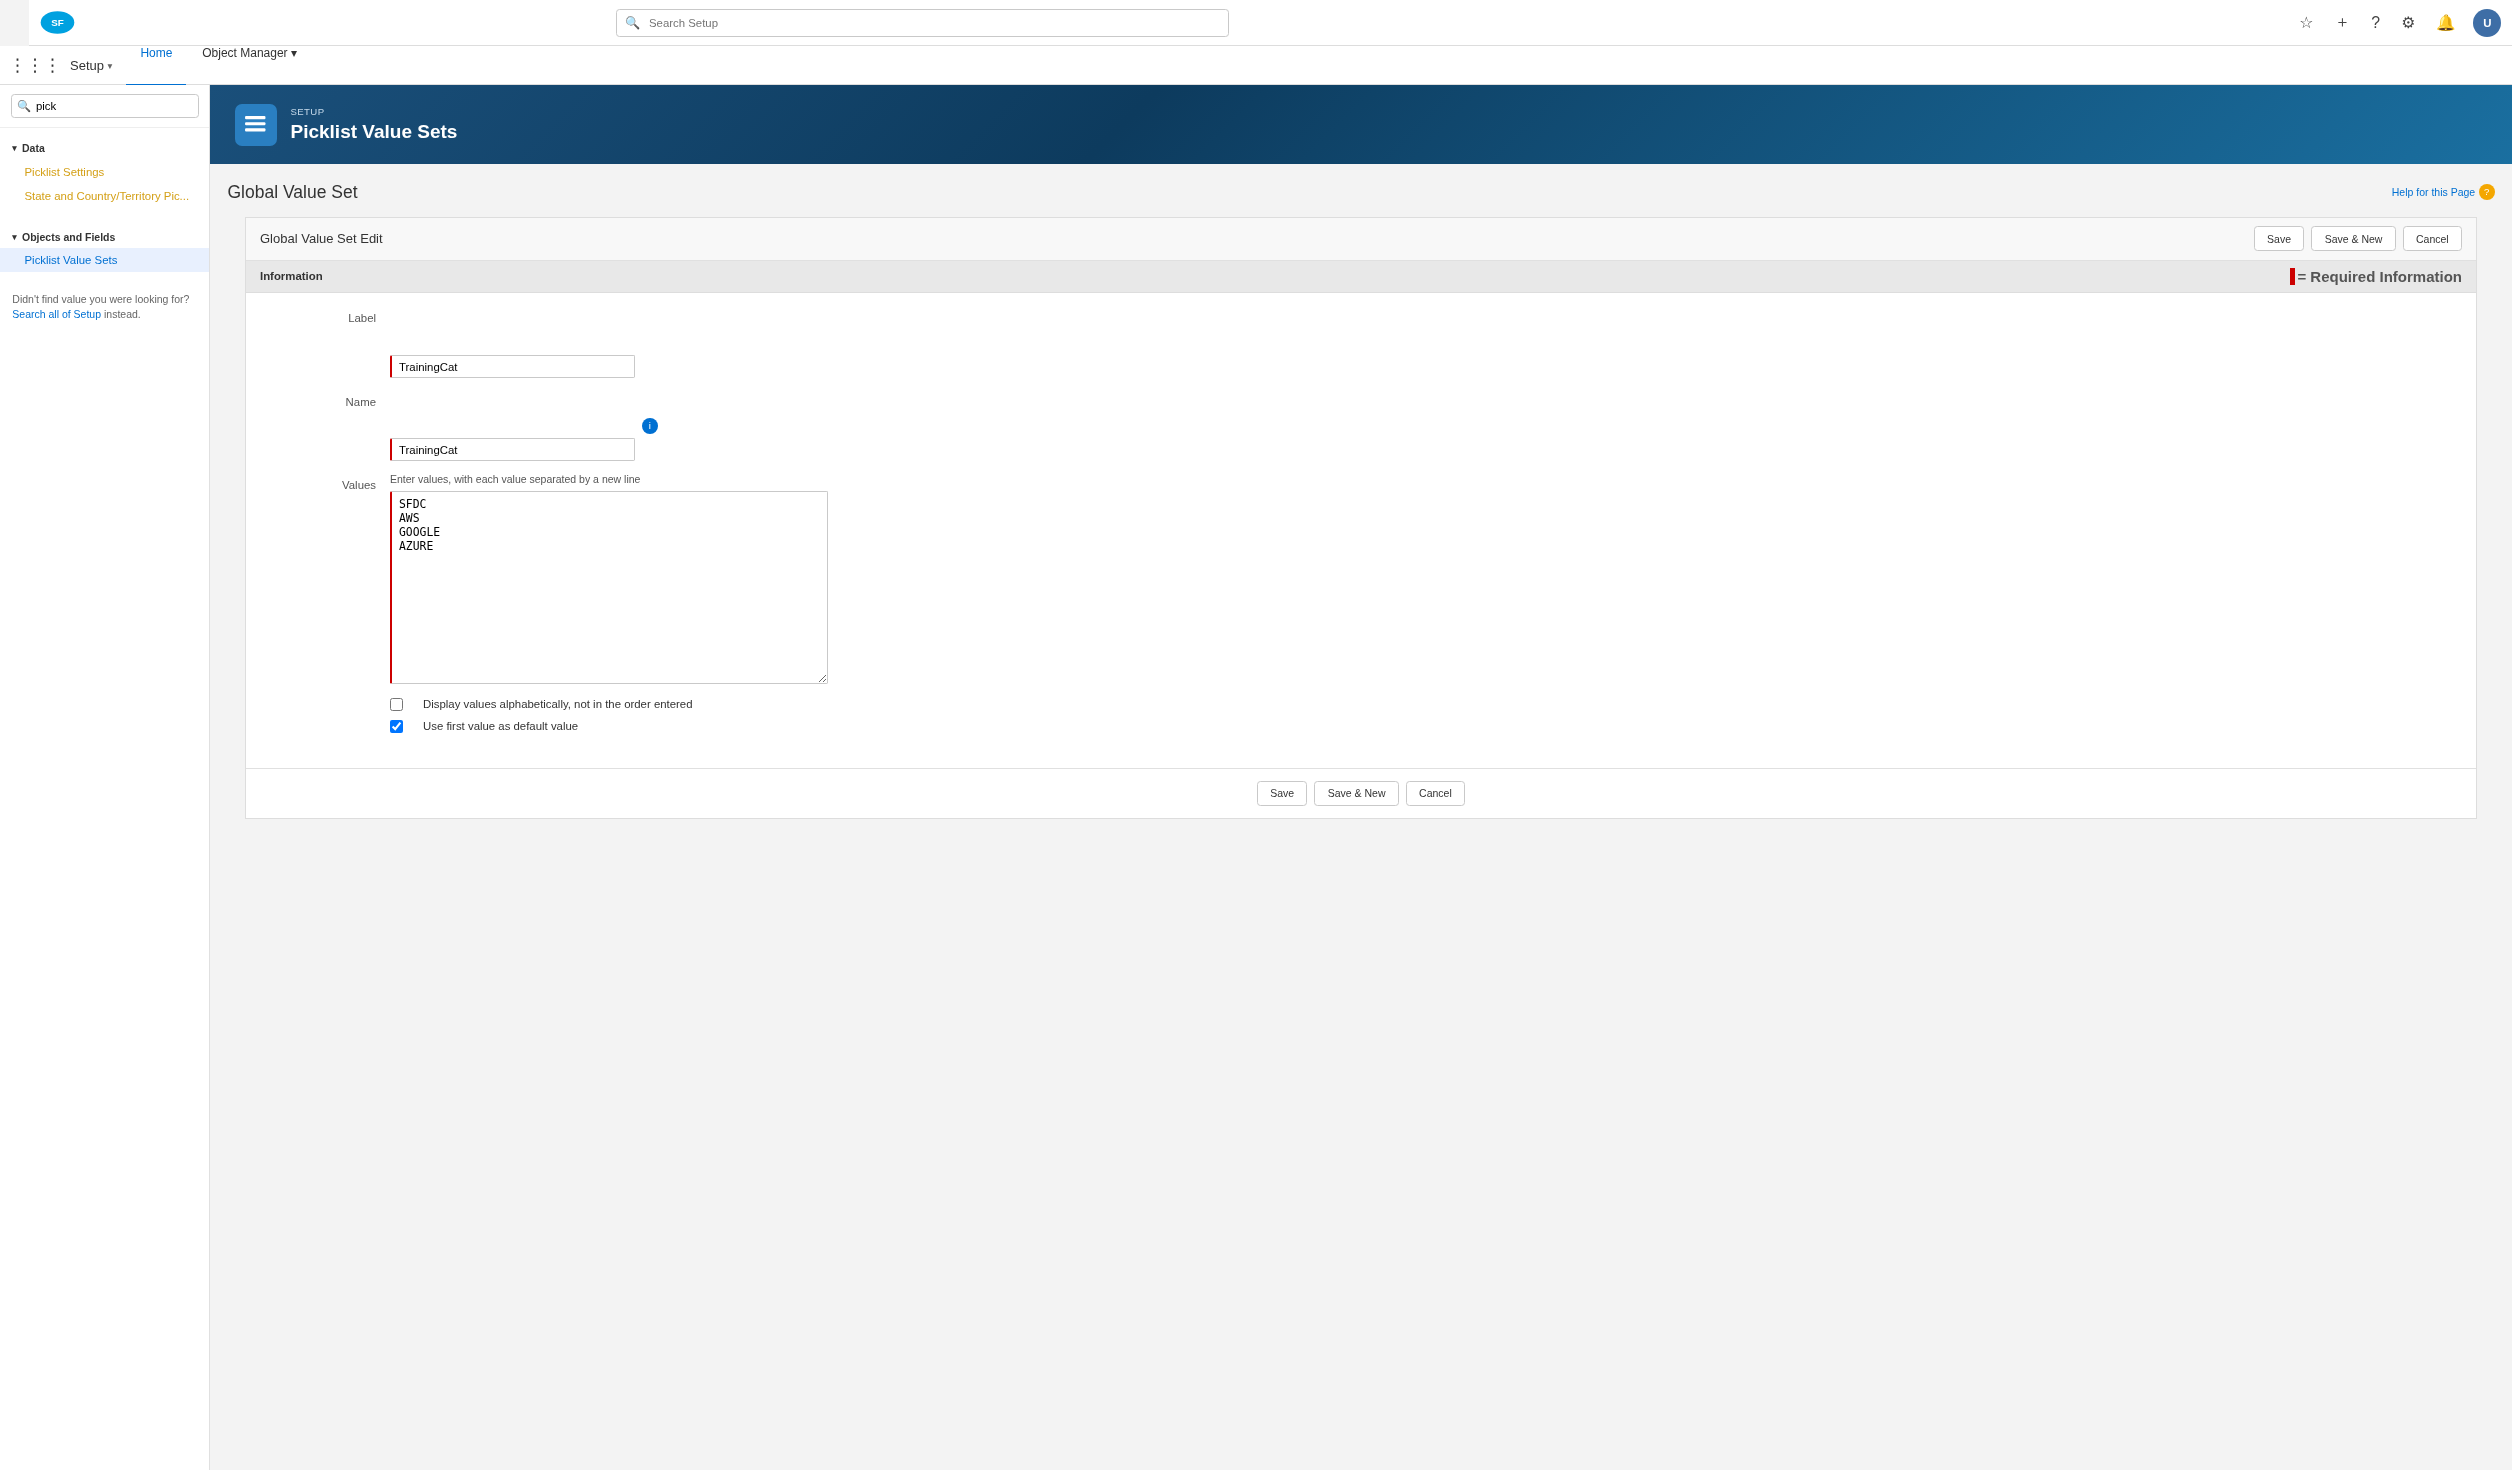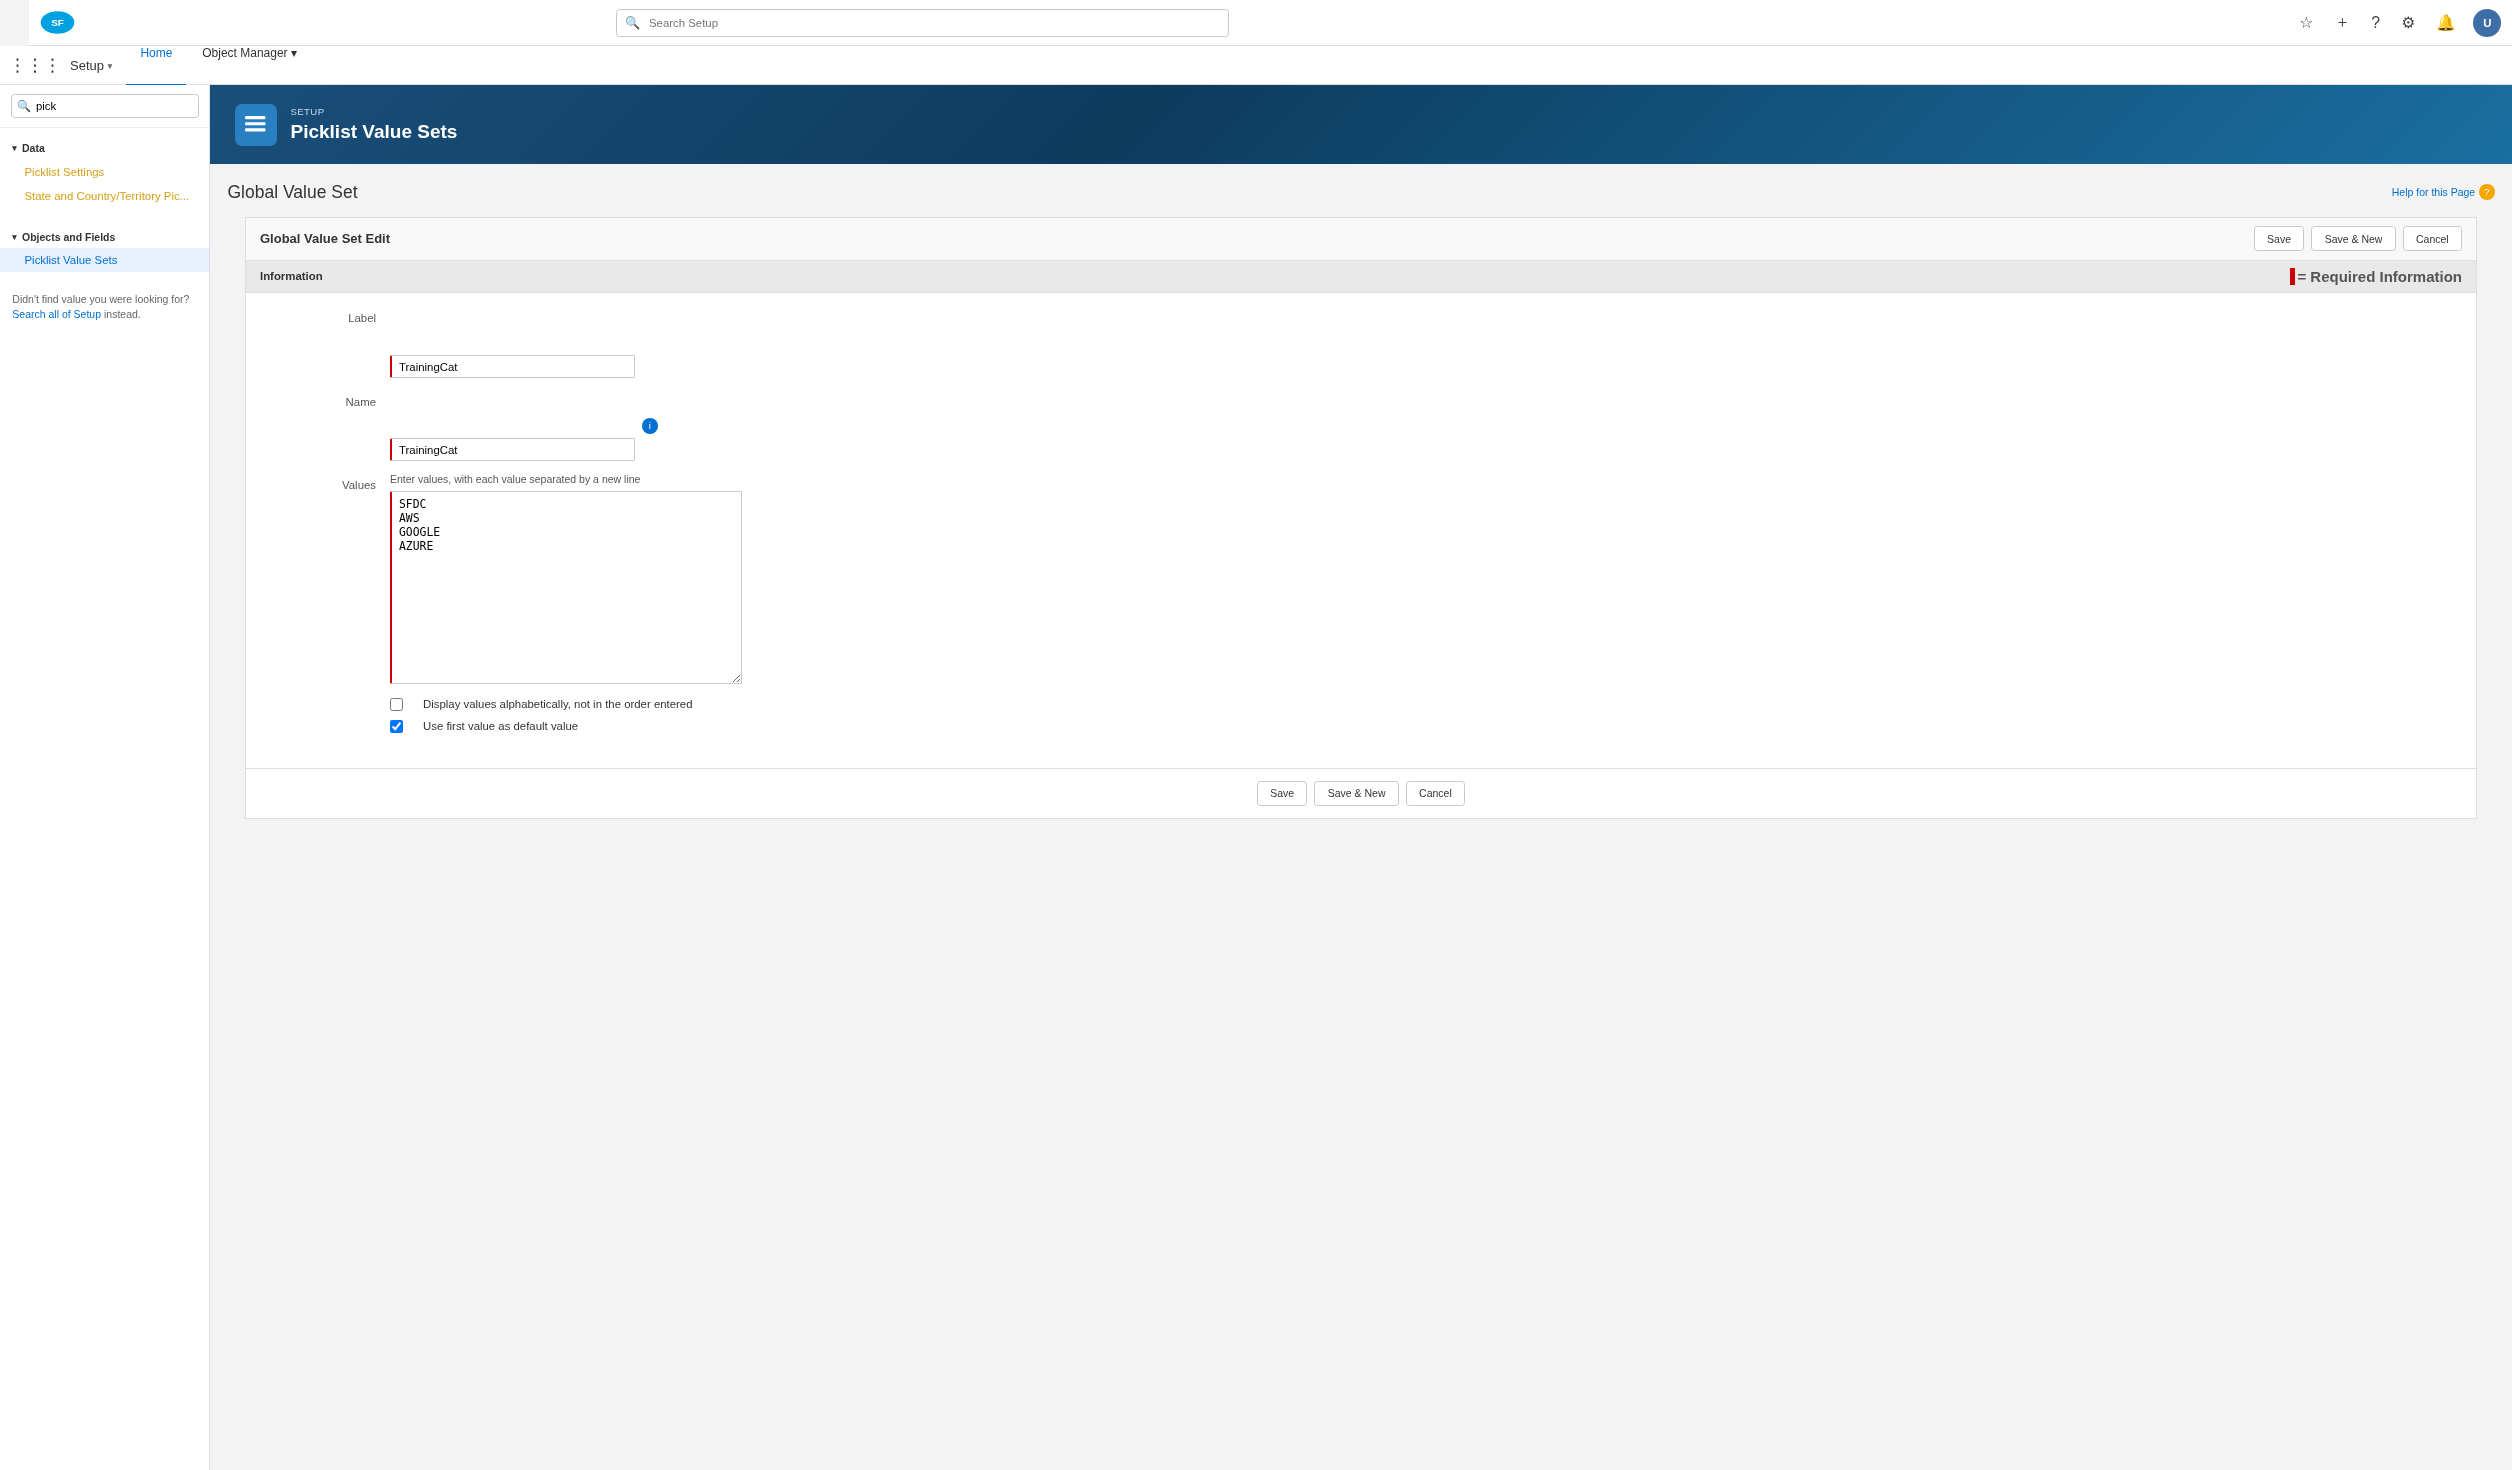--- a/index.html
+++ b/index.html
@@ -270,7 +270,7 @@
     }
     .form-section-title {
       font-size: 13px;
-      font-weight: 700;
+      font-weight: 400;
       color: #333;
     }
     .form-top-actions {

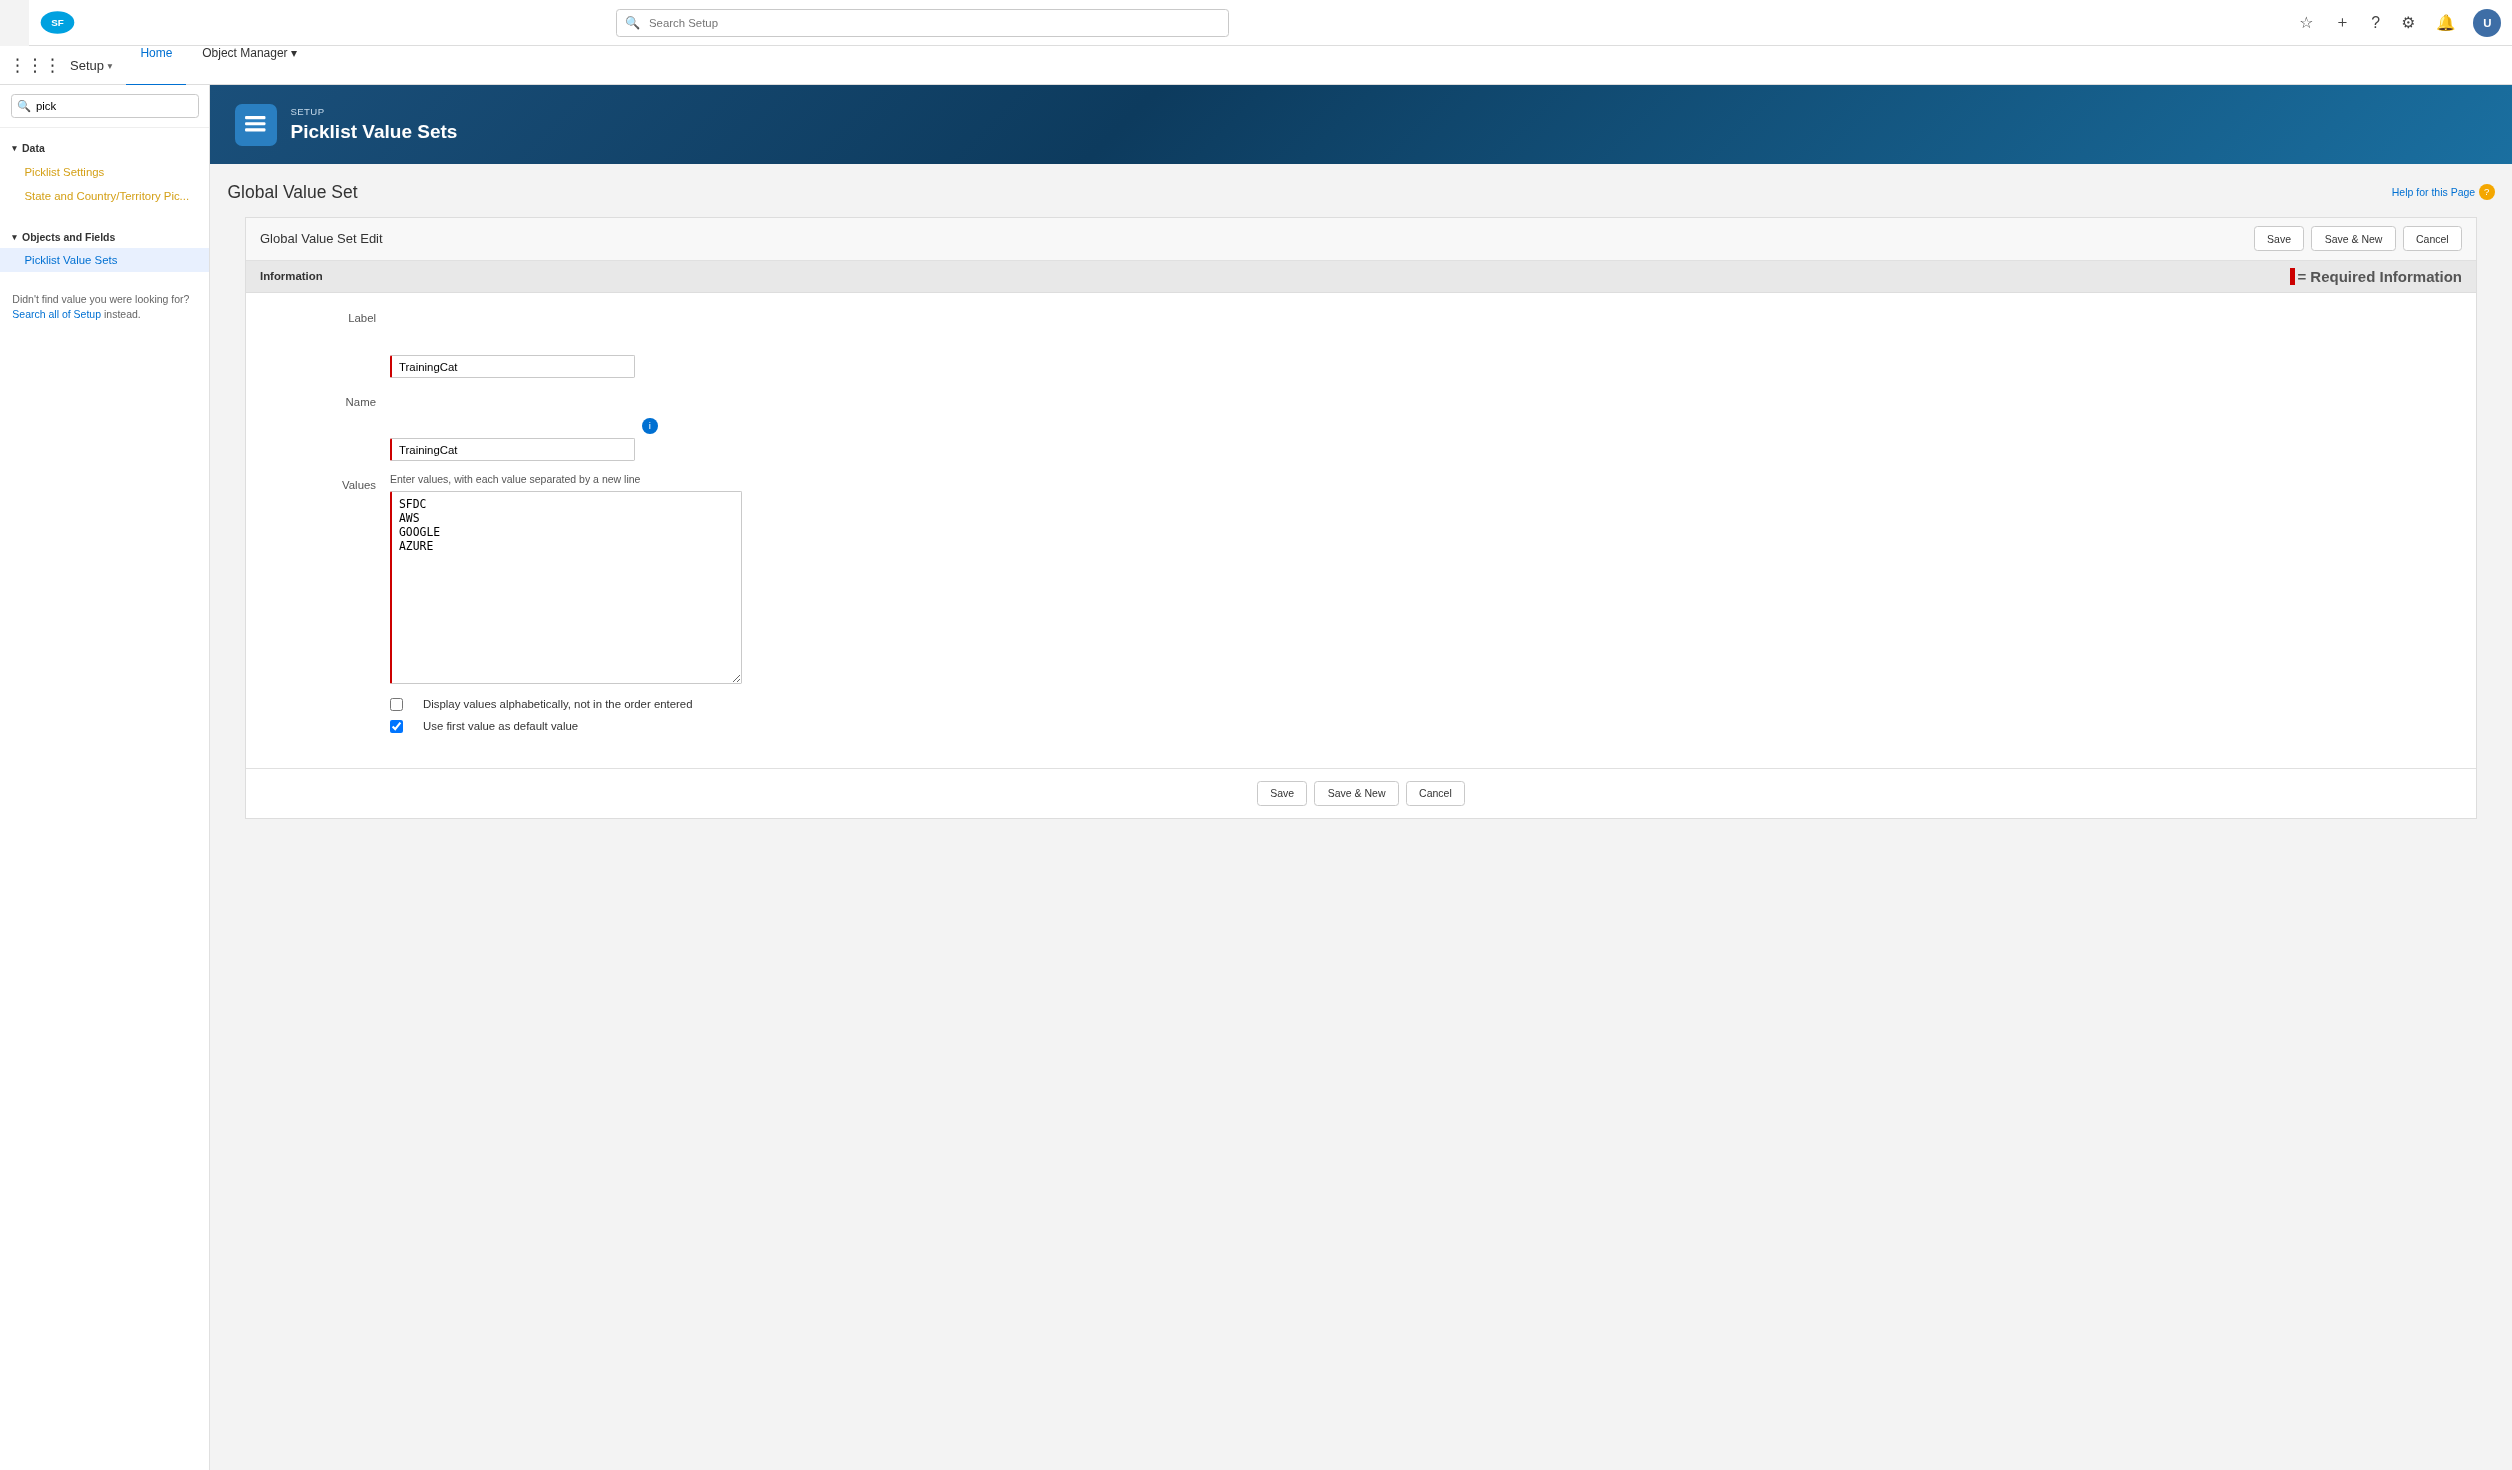--- a/index.html
+++ b/index.html
@@ -385,7 +385,7 @@
       margin-bottom: 5.3px;
     }
     .form-values-textarea {
-      width: 352px;
+      width: 438px;
       min-height: 193px;
       padding: 5.3px 7px;
       border: 0.9px solid #c9c9c9;

